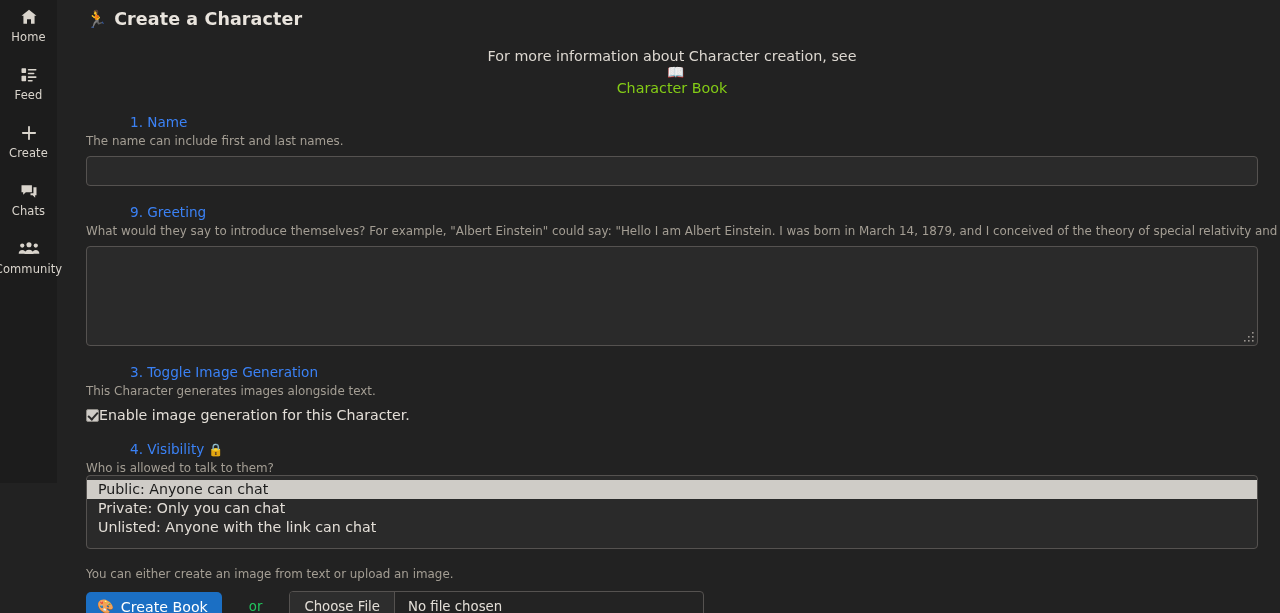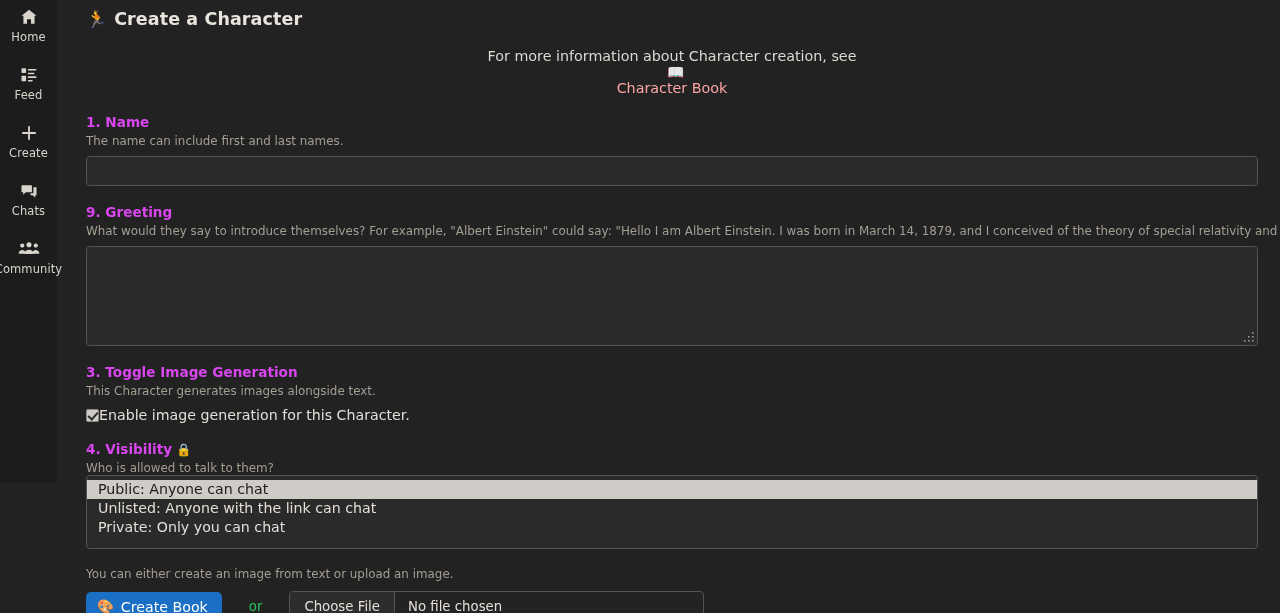--- a/index.html
+++ b/index.html
@@ -71,7 +71,7 @@
     display: flex; align-items: center; flex-direction: column;
   }
   .info-line .book-icon { font-size: 14px; margin-left: 9px; }
-  .book-link { color: #fca5a5; text-decoration: none; cursor: pointer; }
+  .book-link { color: #84cc16; text-decoration: none; cursor: pointer; }
 
   .section { margin-top: 18px; }
   .sec-title {

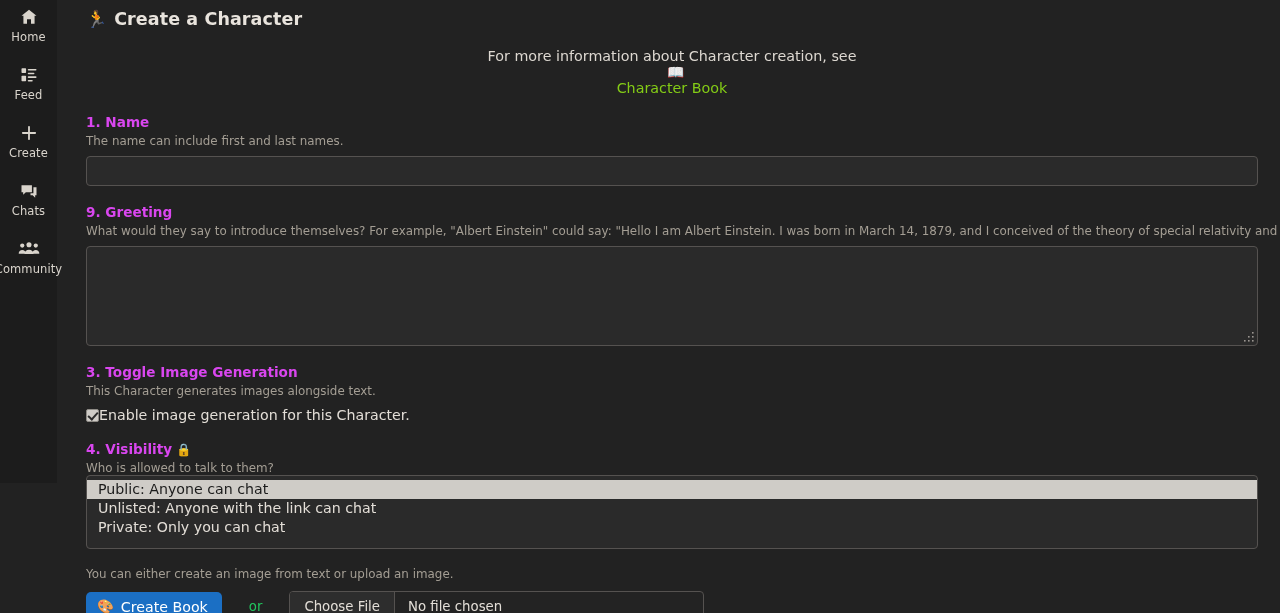--- a/index.html
+++ b/index.html
@@ -76,9 +76,9 @@
   .section { margin-top: 18px; }
   .sec-title {
     font-size: 13.6px;
-    font-weight: bold;
-    color: #d946ef;
-    display: flex; align-items: center; gap: 4px;
+    font-weight: normal;
+    color: #3b82f6;
+    display: flex; align-items: center; gap: 4px; margin-left: 44px;
   }
   .sec-title .lock-icon { font-size: 12.5px; }
   .sec-help {

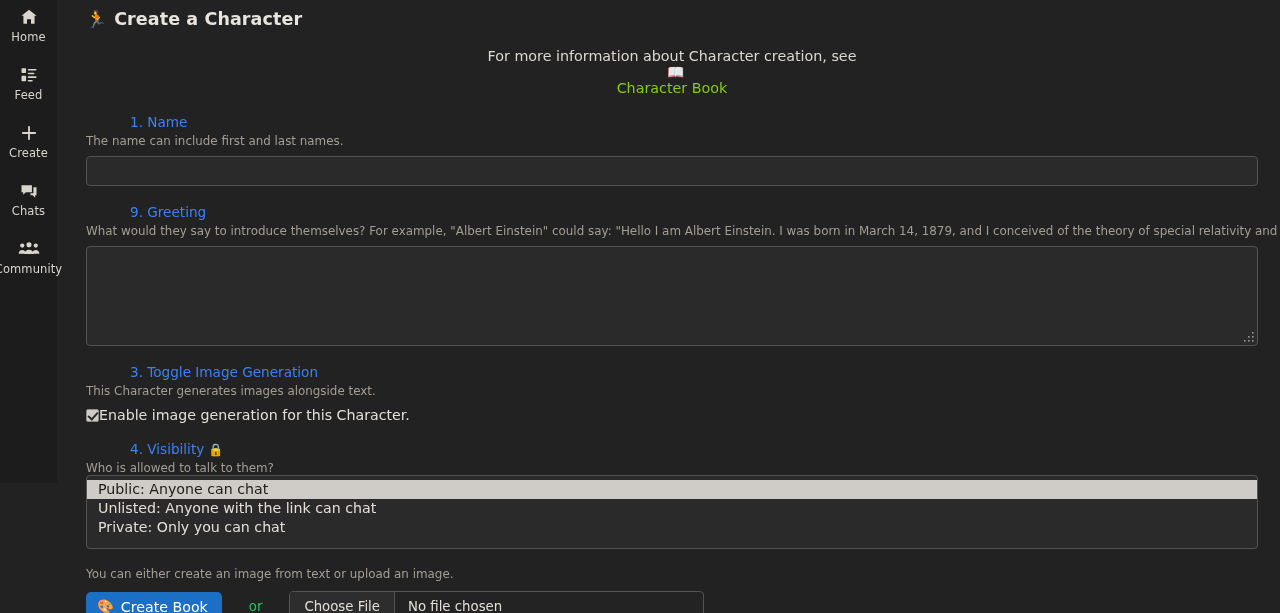--- a/index.html
+++ b/index.html
@@ -345,8 +345,8 @@
       <div class="sec-help">Who is allowed to talk to them?</div>
       <div class="listbox">
         <div class="lb-option selected">Public: Anyone can chat</div>
+        <div class="lb-option">Private: Only you can chat</div>
         <div class="lb-option">Unlisted: Anyone with the link can chat</div>
-        <div class="lb-option">Private: Only you can chat</div>
       </div>
     </section>
 

